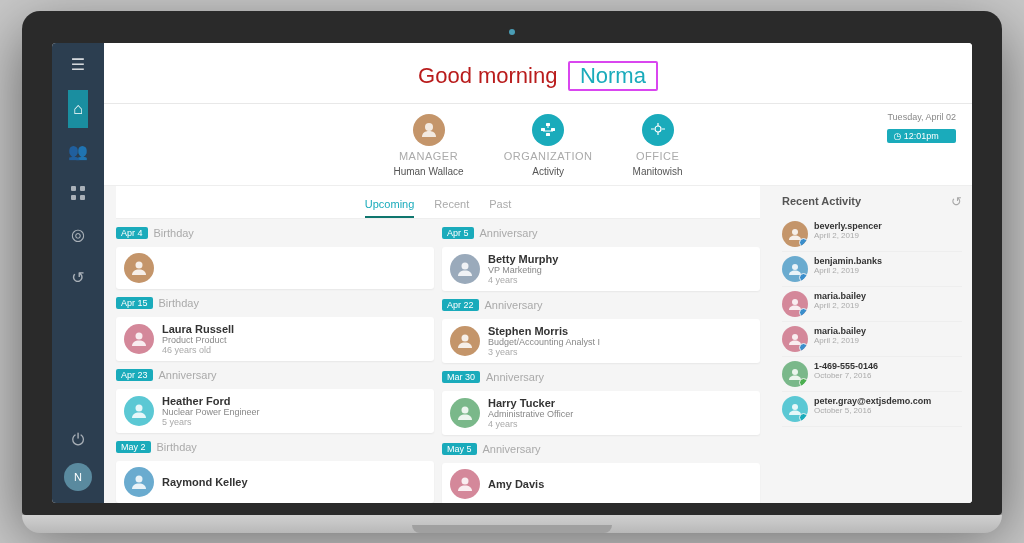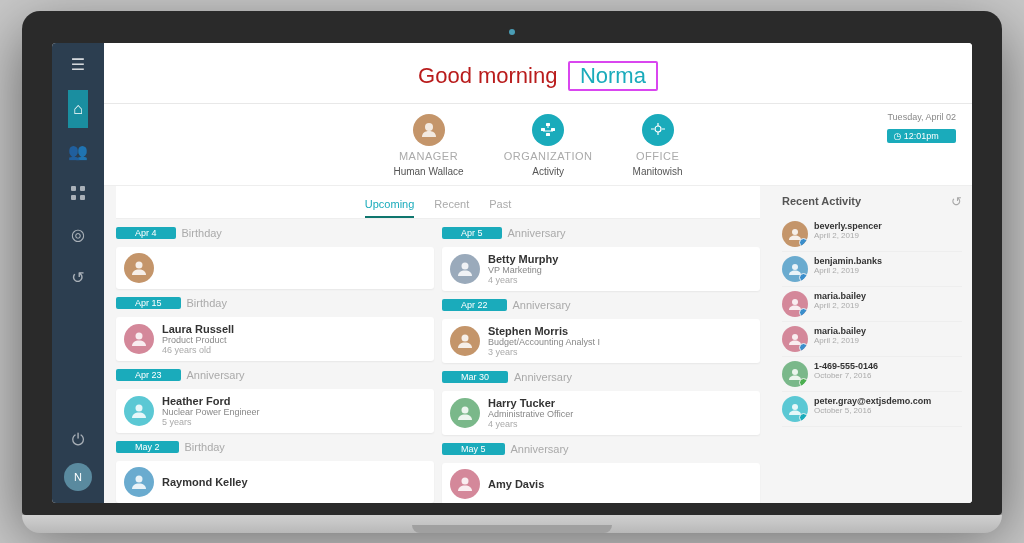--- a/index.html
+++ b/index.html
@@ -261,7 +261,7 @@
       background: #1aabbb;
       color: #fff;
       font-size: 9px;
-      padding: 1px 19px;
+      padding: 1px 5px;
       border-radius: 2px;
       white-space: nowrap;
     }

